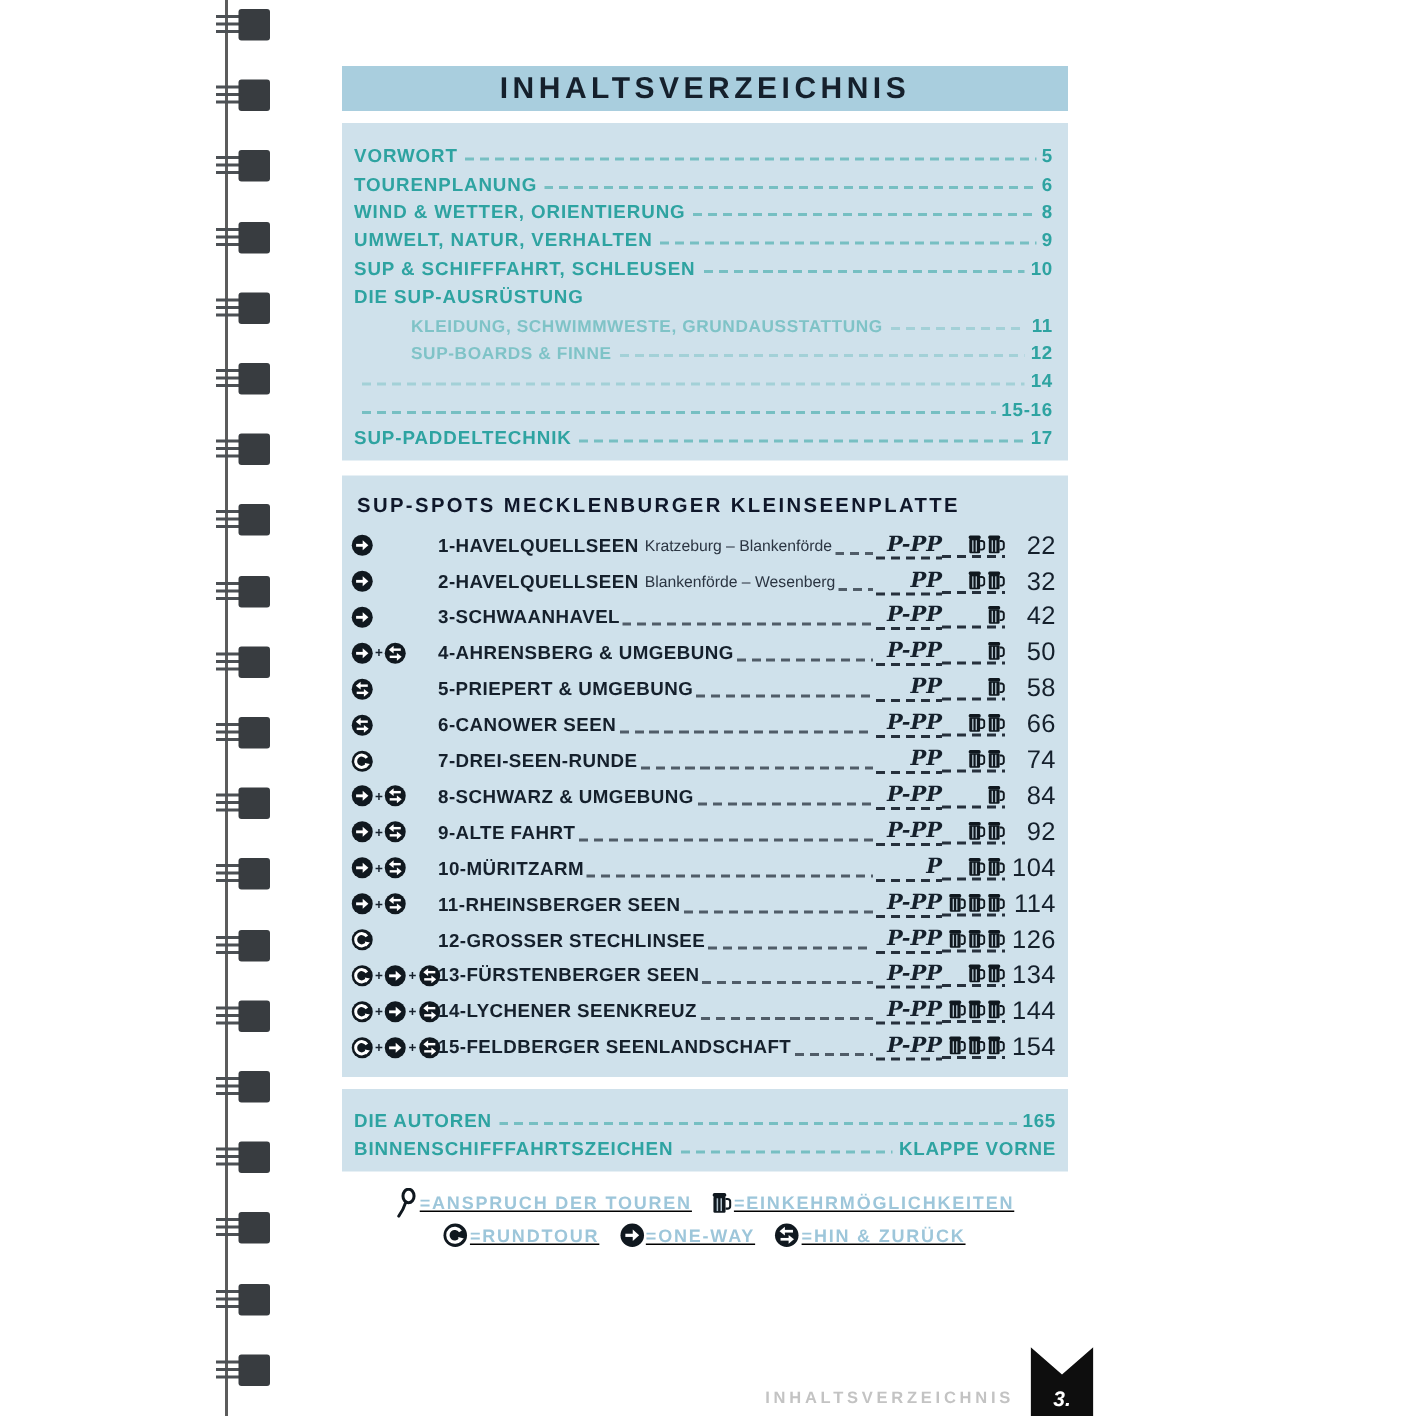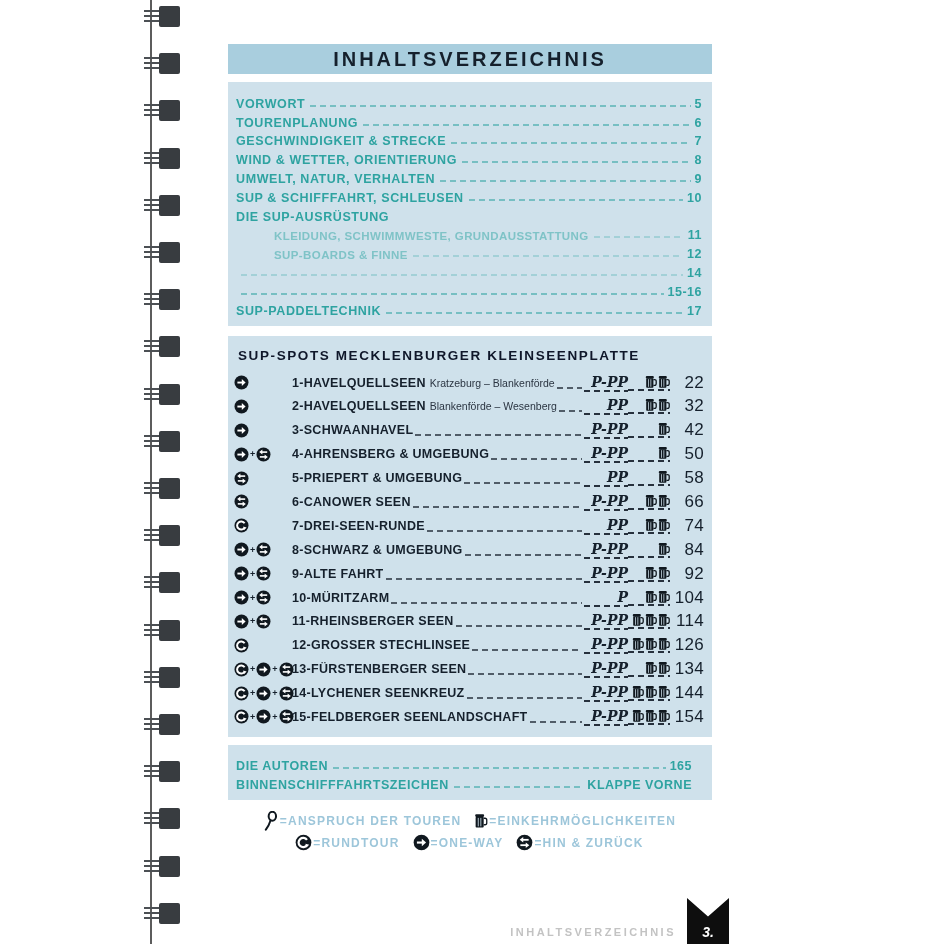--- a/index.html
+++ b/index.html
@@ -217,11 +217,6 @@
     <span class="pg">6</span>
   </div>
       <div class="t-row">
-    <span class="lbl">GESCHWINDIGKEIT &amp; STRECKE</span>
-    <span class="leader"></span>
-    <span class="pg">7</span>
-  </div>
-      <div class="t-row">
     <span class="lbl">WIND &amp; WETTER, ORIENTIERUNG</span>
     <span class="leader"></span>
     <span class="pg">8</span>

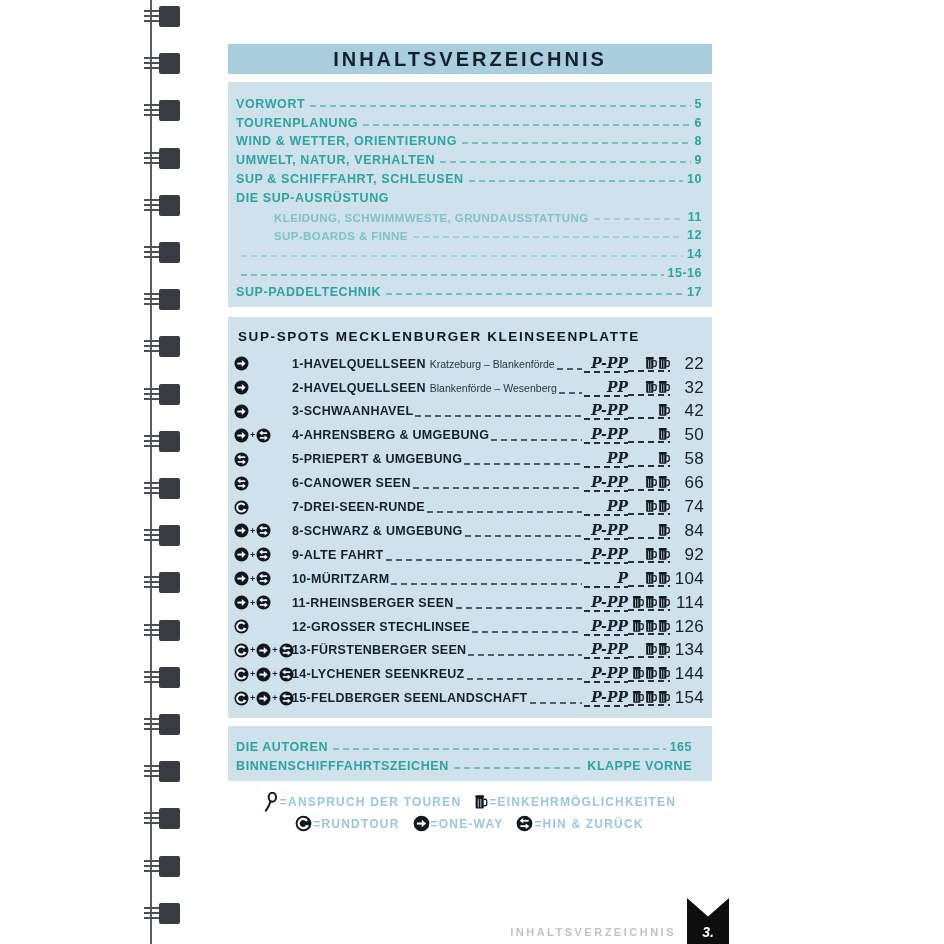--- a/index.html
+++ b/index.html
@@ -54,7 +54,7 @@
   .tour .pg { width:34px; flex:none; text-align:right; font-weight:normal; font-size:17px; color:#15202c; letter-spacing:.3px; }
 
   
-  .box3 { margin-top:8px; padding:9px 20px 8px 8px; }
+  .box3 { margin-top:8px; padding:9px 8px 8px 8px; }
 
   
   .legend { margin-top:10px; }

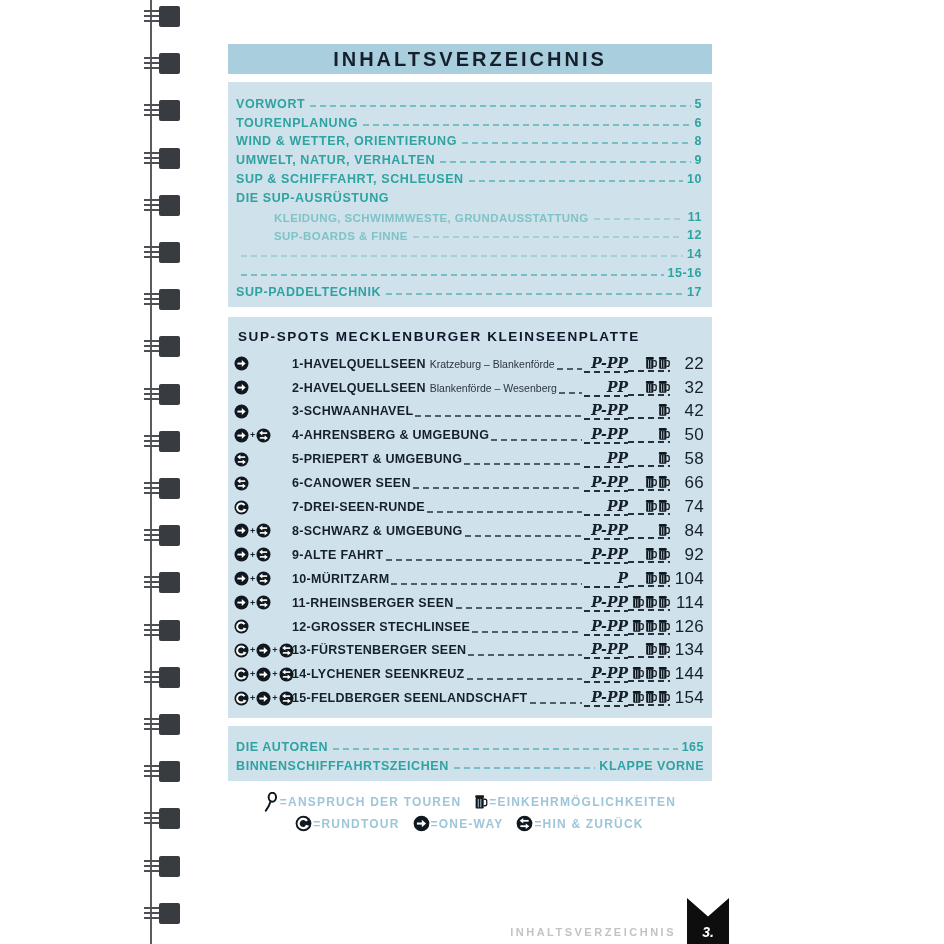--- a/index.html
+++ b/index.html
@@ -57,7 +57,7 @@
   .box3 { margin-top:8px; padding:9px 8px 8px 8px; }
 
   
-  .legend { margin-top:10px; }
+  .legend { margin-top:10px;text-decoration:underline; }
   .legend-line { display:flex; justify-content:center; align-items:center; height:22px; }
   .lg-item { display:flex; align-items:center; margin:0 7px; }
   .lg-icon { display:inline-flex; margin-right:2px; }

